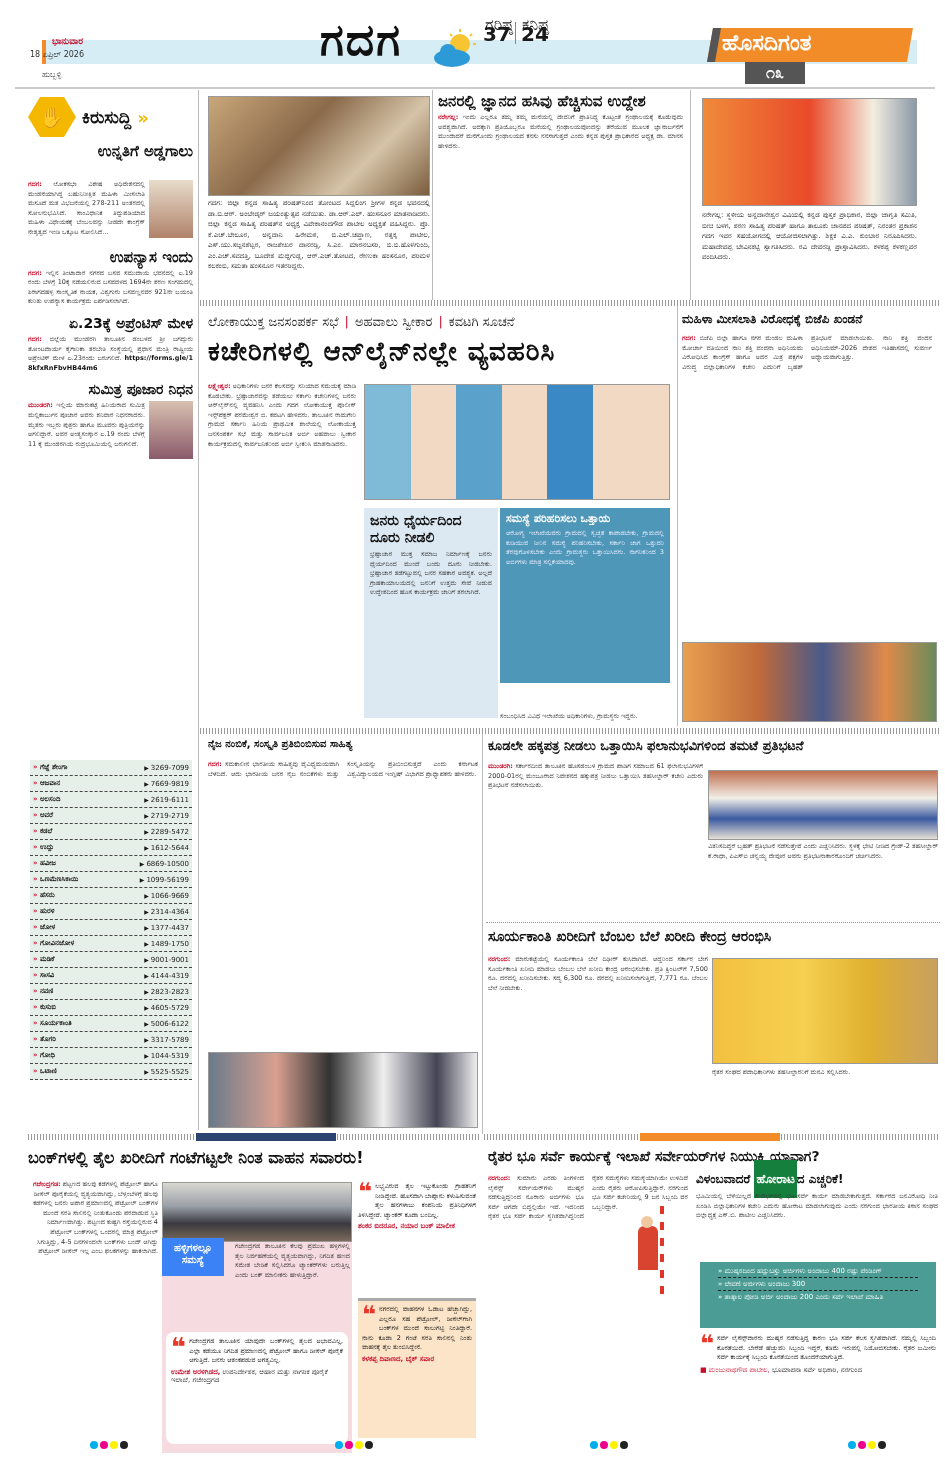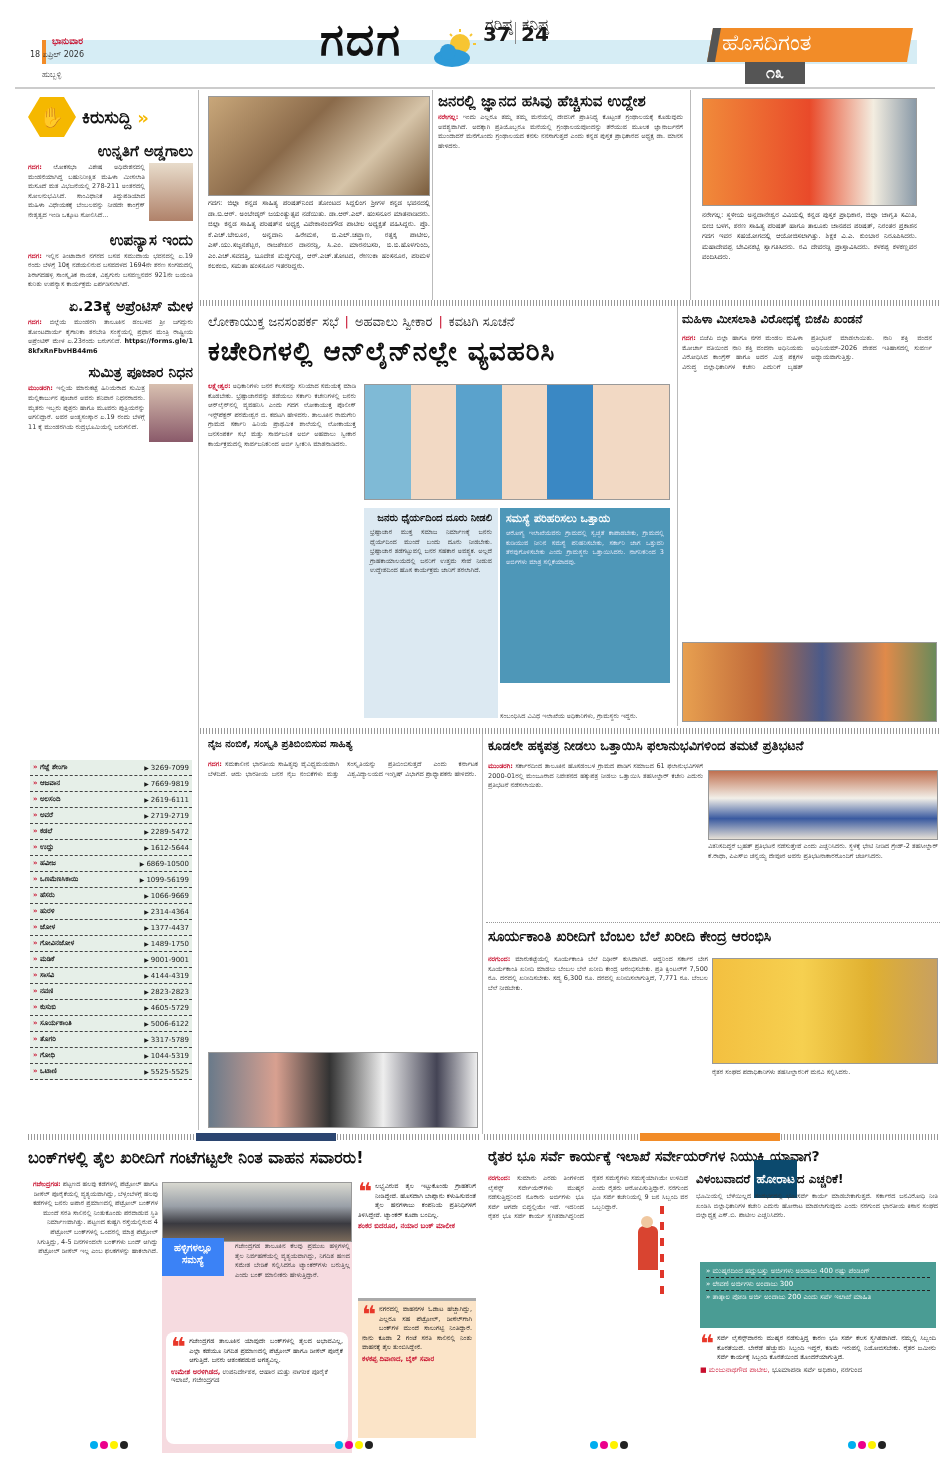--- a/index.html
+++ b/index.html
@@ -21,7 +21,7 @@
 .tmax{left:483px;top:22px;font-size:20px;font-weight:bold}
 .tmin{left:521px;top:22px;font-size:20px;font-weight:bold}
 .logo{left:710px;top:28px;width:200px;height:34px;background:#f28c28;transform:skewX(-10deg);border-left:8px solid #555}
-.logo-text{left:722px;top:30px;font-size:22px;font-weight:normal;color:#fff}
+.logo-text{left:722px;top:30px;font-size:22px;font-weight:bold;color:#fff}
 .pageno{left:745px;top:62px;width:60px;height:22px;background:#555;color:#fff;font-size:16px;text-align:center;line-height:22px;font-weight:bold}
 .hrule{left:15px;top:87px;width:920px;border-top:2px solid #ccc}
 h2{font-weight:bold;color:#111}

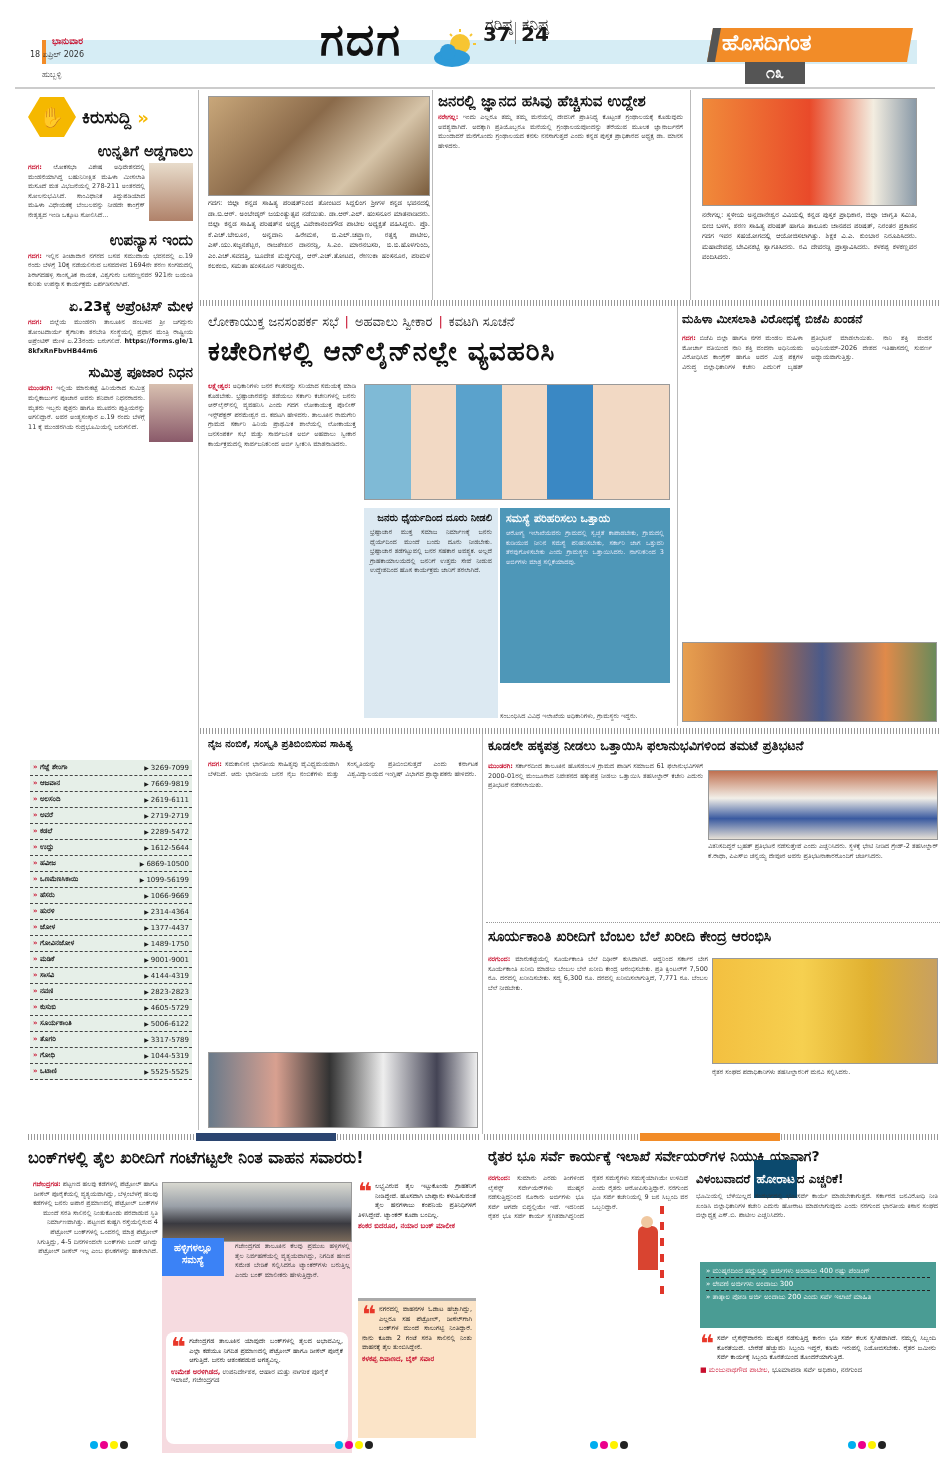--- a/index.html
+++ b/index.html
@@ -70,7 +70,7 @@
   </div>
 
   <h2 style="font-size:15px;text-align:right;margin-top:4px">ಉನ್ನತಿಗೆ ಅಡ್ಡಗಾಲು</h2>
-  <div class="txt" style="margin-top:3px">
+  <div class="txt" style="margin-top:20px">
     <div style="float:right;width:44px;height:58px;margin:0 0 2px 4px;background:linear-gradient(#e8dccb,#b0826a)"></div>
     <span class="lead">ಗದಗ:</span>
     <span>ಲೋಕಸಭಾ ವಿಶೇಷ ಅಧಿವೇಶನದಲ್ಲಿ ಮಂಡನೆಯಾಗಿದ್ದ ಬಹುನಿರೀಕ್ಷಿತ ಮಹಿಳಾ ಮೀಸಲಾತಿ ಮಸೂದೆ ಮತ ವಿಭಜನೆಯಲ್ಲಿ 278-211 ಅಂತರದಲ್ಲಿ ಸೋಲನುಭವಿಸಿದೆ. ಸಾಂವಿಧಾನಿಕ ತಿದ್ದುಪಡಿಯಾದ ಮಹಿಳಾ ವಿಧೇಯಕಕ್ಕೆ ಬೆಂಬಲವನ್ನು ನೀಡದೇ ಕಾಂಗ್ರೆಸ್ ನೇತೃತ್ವದ ಇಂಡಿ ಒಕ್ಕೂಟ ಸೋಲಿಸಿದೆ...</span>

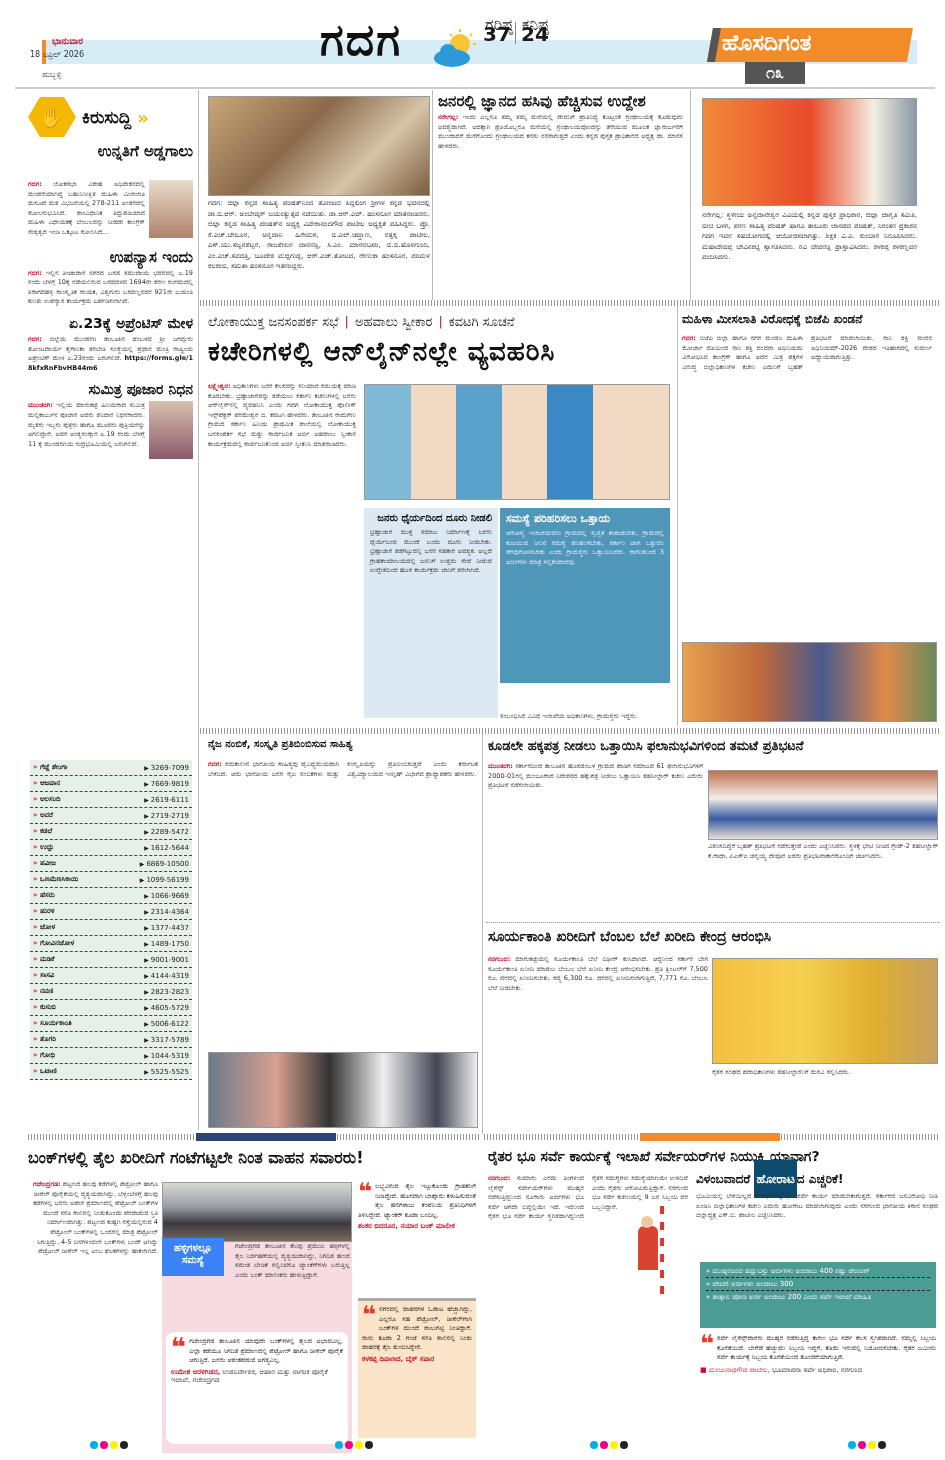--- a/index.html
+++ b/index.html
@@ -214,7 +214,7 @@
 </div>
 <div class="abs photo" style="left:364px;top:384px;width:306px;height:116px;background:linear-gradient(90deg,#7fbad6 0 15%,#f2d9c4 15% 30%,#5aa2cc 30% 45%,#f2d9c4 45% 60%,#3a88c4 60% 75%,#f2d9c4 75%)"></div>
 <div class="abs" style="left:364px;top:508px;width:134px;height:210px;background:#dce9f2">
-  <h2 style="font-size:10px;text-align:right;padding:4px 6px 2px">ಜನರು ಧೈರ್ಯದಿಂದ ದೂರು ನೀಡಲಿ</h2>
+  <h2 style="font-size:14px;text-align:left;padding:4px 6px 2px">ಜನರು ಧೈರ್ಯದಿಂದ ದೂರು ನೀಡಲಿ</h2>
   <div class="txt" style="padding:2px 6px">ಭ್ರಷ್ಟಾಚಾರ ಮುಕ್ತ ಸಮಾಜ ನಿರ್ಮಾಣಕ್ಕೆ ಜನರು ಧೈರ್ಯದಿಂದ ಮುಂದೆ ಬಂದು ದೂರು ನೀಡಬೇಕು. ಭ್ರಷ್ಟಾಚಾರ ತಡೆಗಟ್ಟುವಲ್ಲಿ ಜನರ ಸಹಕಾರ ಅವಶ್ಯಕ. ಅಲ್ಲದೆ ಗ್ರಾಹಕಾಯಾಲಯದಲ್ಲಿ ಜನರಿಗೆ ಉತ್ತಮ ಸೇವೆ ನೀಡುವ ಉದ್ದೇಶದಿಂದ ಹೊಸ ಕಾರ್ಯಕ್ರಮ ಜಾರಿಗೆ ತರಲಾಗಿದೆ.</div>
 </div>
 <div class="abs" style="left:500px;top:508px;width:170px;height:175px;background:#4e97b8">

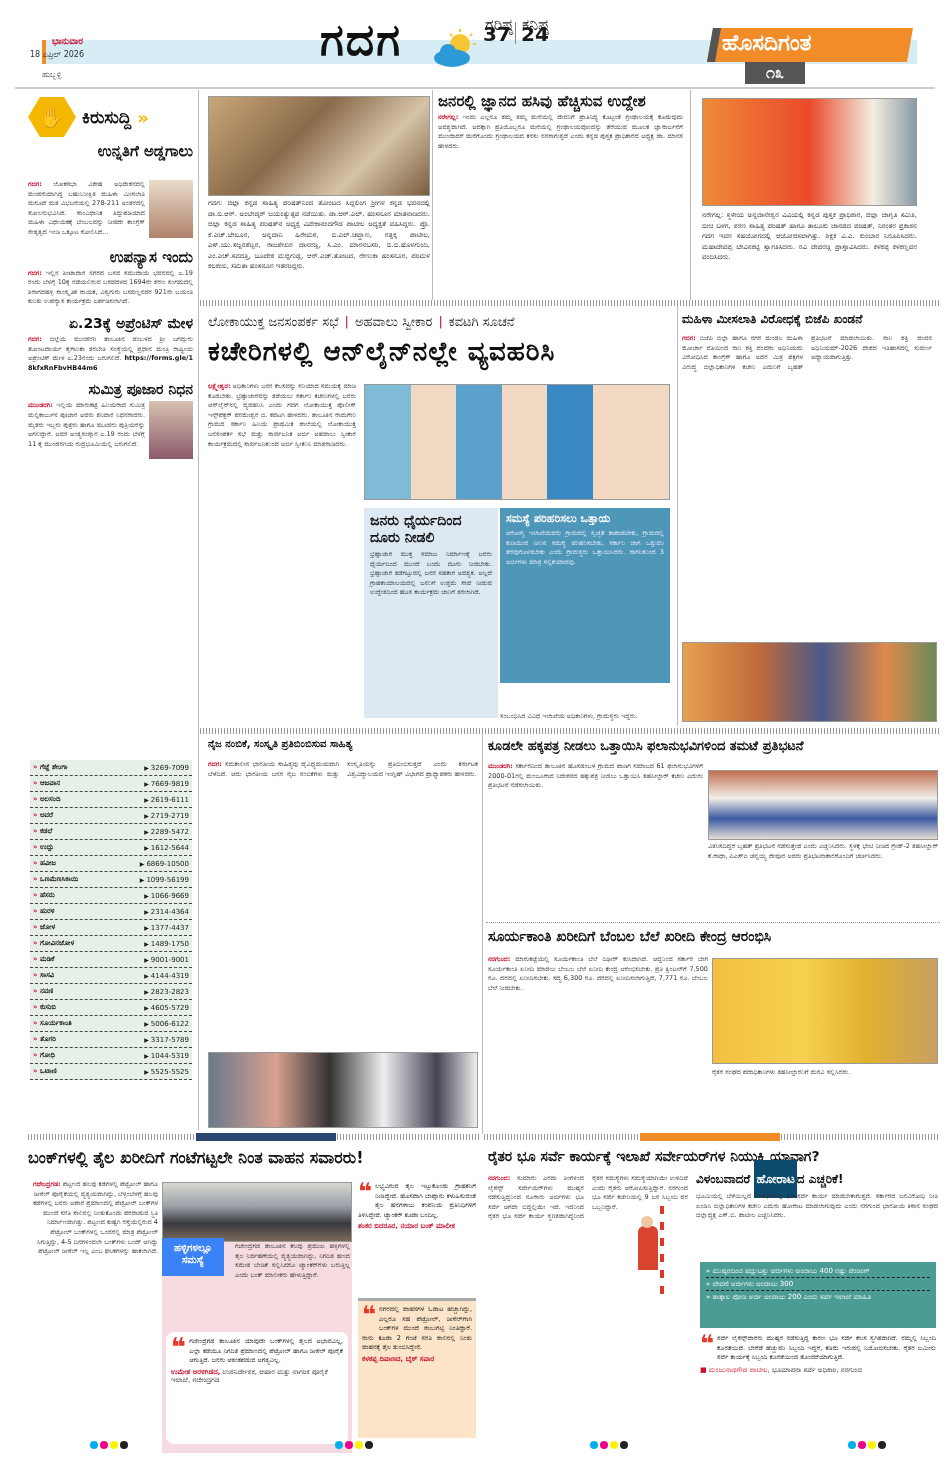--- a/index.html
+++ b/index.html
@@ -296,7 +296,7 @@
 </div>
 <h2 class="abs" style="left:696px;top:1172px;font-size:12px;width:245px">
   <span>ವಿಳಂಬವಾದರೆ</span>
-  <span style="background:#0c4a6e;color:#fff;padding:12px 2px">ಹೋರಾಟ</span><span>ದ ಎಚ್ಚರಿಕೆ!</span>
+  <span style="background:#15803d;color:#fff;padding:12px 2px">ಹೋರಾಟ</span><span>ದ ಎಚ್ಚರಿಕೆ!</span>
 </h2>
 <div class="abs txt" style="left:696px;top:1192px;width:242px;height:40px;overflow:hidden">ಭೂಮಿಯಲ್ಲಿ ಬೆಳೆಯಿಲ್ಲದ ಸಂದರ್ಭದಲ್ಲಿ ಭೂ-ಸರ್ವೆ ಕಾರ್ಯ ಮಾಡಬೇಕಾಗುತ್ತದೆ. ಸರ್ಕಾರದ ಜನವಿರೋಧಿ ನೀತಿ ಖಂಡಿಸಿ ಜಿಲ್ಲಾಧಿಕಾರಿಗಳ ಕಚೇರಿ ಎದುರು ಹೋರಾಟ ಮಾಡಲಾಗುವುದು ಎಂದು ನರಗುಂದ ಭಾರತೀಯ ಕಿಸಾನ ಸಂಘದ ಜಿಲ್ಲಾಧ್ಯಕ್ಷ ಎಸ್.ಬಿ. ಪಾಟೀಲ ಎಚ್ಚರಿಸಿದರು.</div>
 <div class="abs" style="left:630px;top:1206px;width:62px;height:90px">

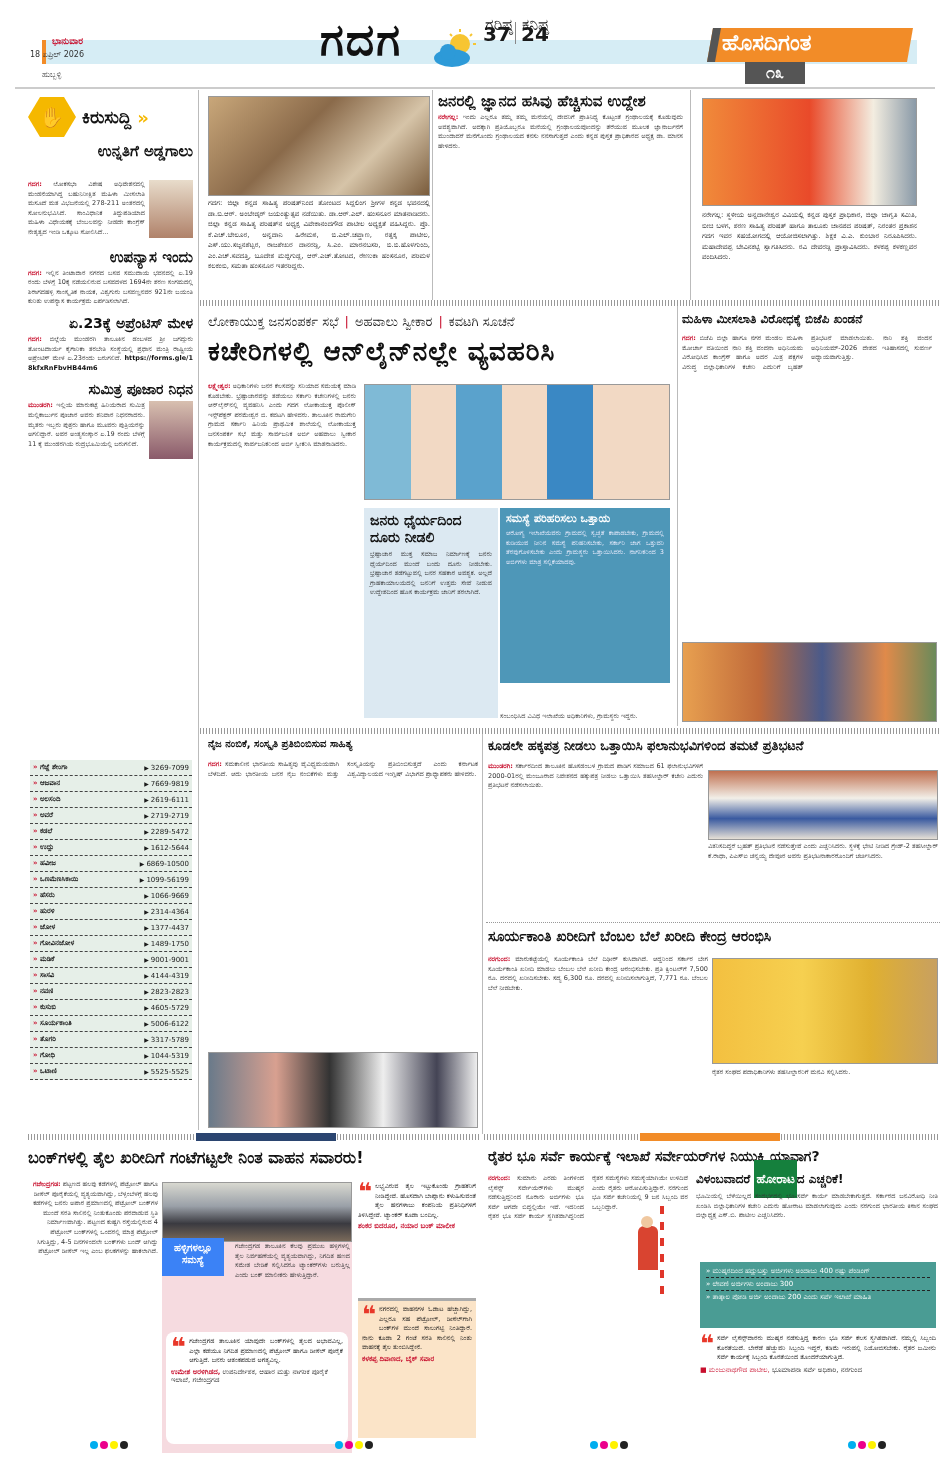--- a/index.html
+++ b/index.html
@@ -304,7 +304,7 @@
   <div style="position:absolute;left:8px;top:20px;width:20px;height:44px;background:#d94430;border-radius:6px 6px 0 0"></div>
   <div style="position:absolute;left:11px;top:10px;width:12px;height:12px;border-radius:50%;background:#f0c8a0"></div>
 </div>
-<div class="abs" style="left:700px;top:1262px;width:236px;height:66px;background:#4a9c94;padding:3px 6px">
+<div class="abs" style="left:700px;top:1262px;width:236px;height:66px;background:#4a9c94;padding:3px 18px">
   <div style="font-size:7px;color:#fff;border-bottom:1px dashed #222;padding:2px 0">» <span>ಮುಷ್ಕರದಿಂದ ಹದ್ದುಬಸ್ತು ಅರ್ಜಿಗಳು ಅಂದಾಜು 400 ರಷ್ಟು ಪೆಂಡಿಂಗ್</span></div>
   <div style="font-size:7px;color:#fff;border-bottom:1px dashed #222;padding:2px 0">» <span>ಲೇವಣಿ ಅರ್ಜಿಗಳು ಅಂದಾಜು 300</span></div>
   <div style="font-size:7px;color:#fff;padding:2px 0">» <span>ತಾತ್ಕಾಲ ಪೋಡಿ ಅರ್ಜಿ ಅಂದಾಜು 200 ಎಂದು ಸರ್ವೆ ಇಲಾಖೆ ಮಾಹಿತಿ</span></div>

